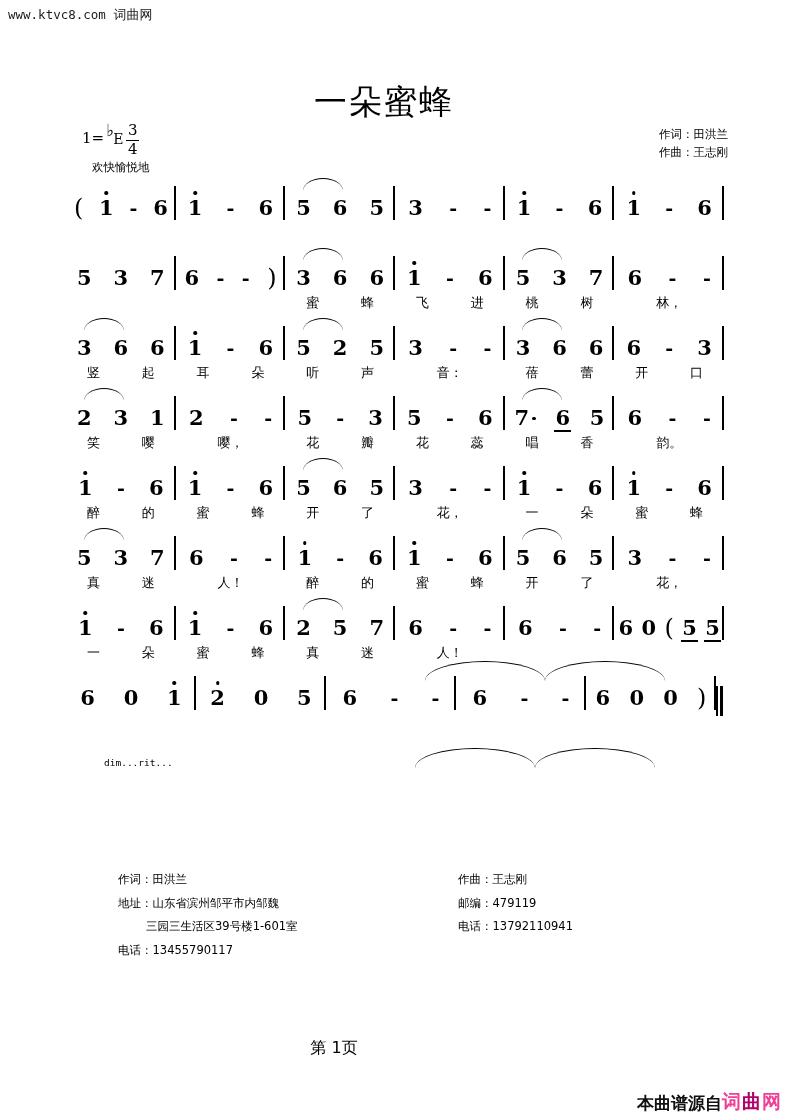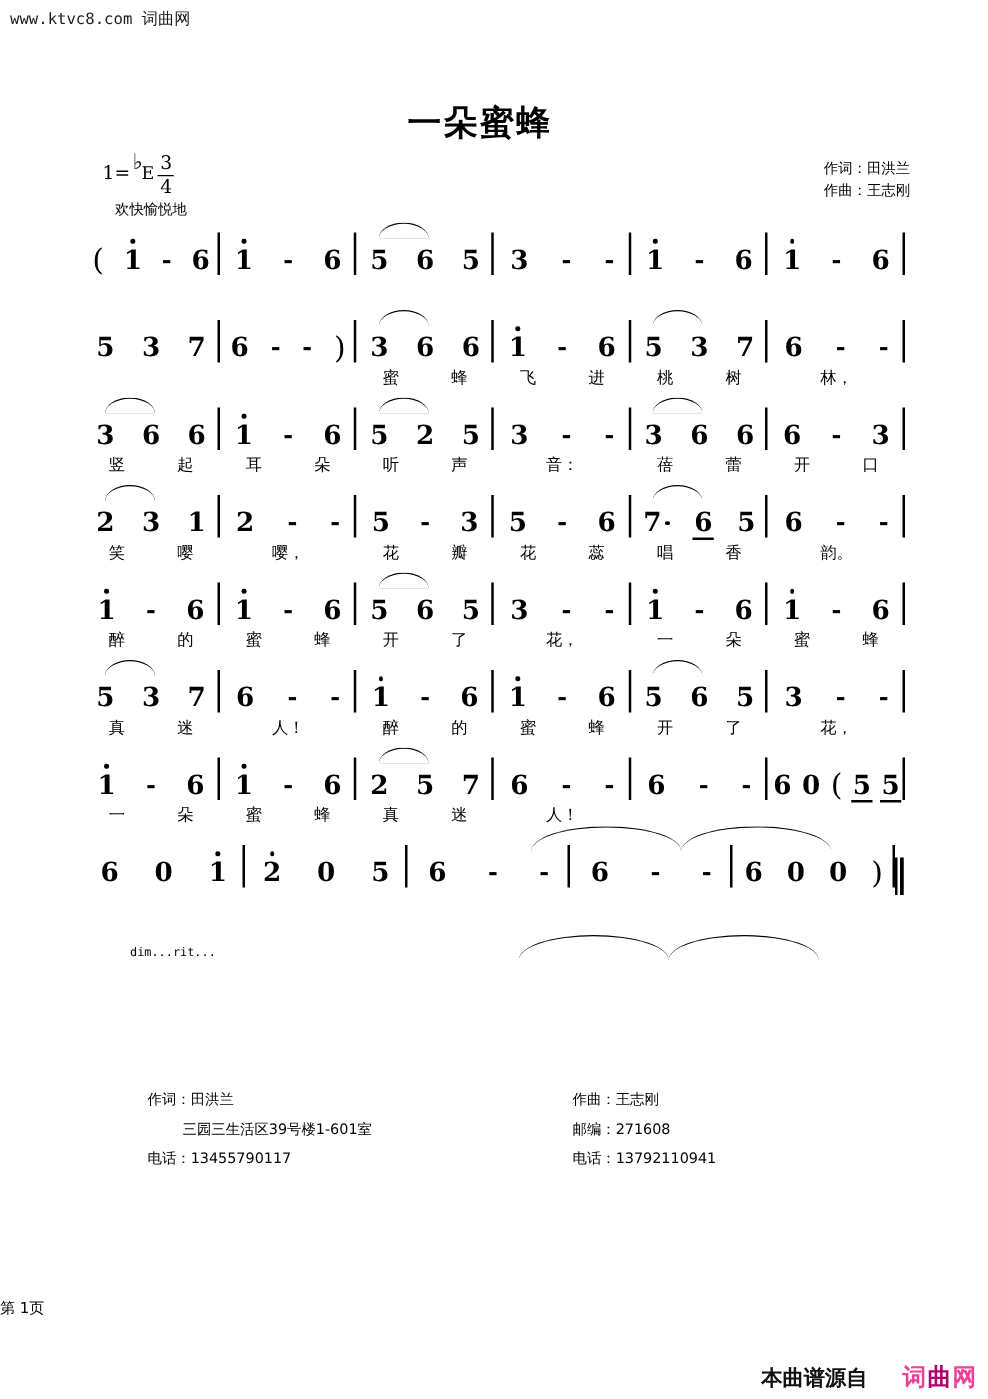--- a/index.html
+++ b/index.html
@@ -27,7 +27,7 @@
     position:absolute; top:80px; left:0; width:768px;
     text-align:center;
     font-family:"DejaVu Serif","Liberation Serif",serif;
-    font-size:27px; font-weight:700; letter-spacing:2px;
+    font-size:33px; font-weight:400; letter-spacing:2px;
   }
 
   

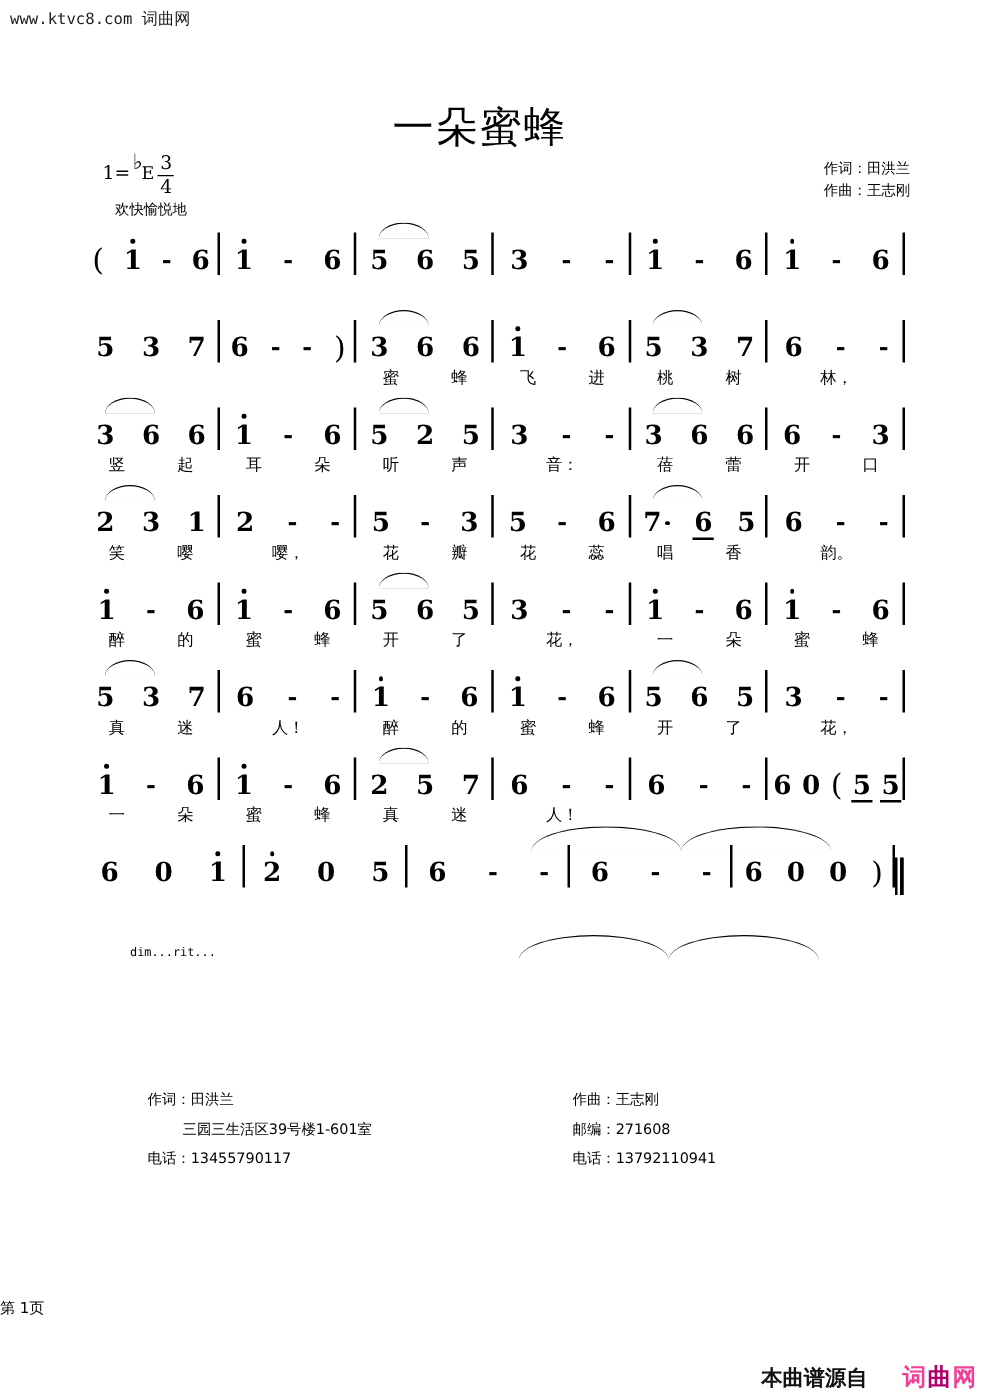--- a/index.html
+++ b/index.html
@@ -675,6 +675,7 @@
 <div class="footblocks">
   <div class="fb left">
     <div>作词：田洪兰</div>
+    <div>地址：山东省滨州邹平市内邹魏</div>
     <div class="indent">三园三生活区39号楼1-601室</div>
     <div>电话：13455790117</div>
   </div>

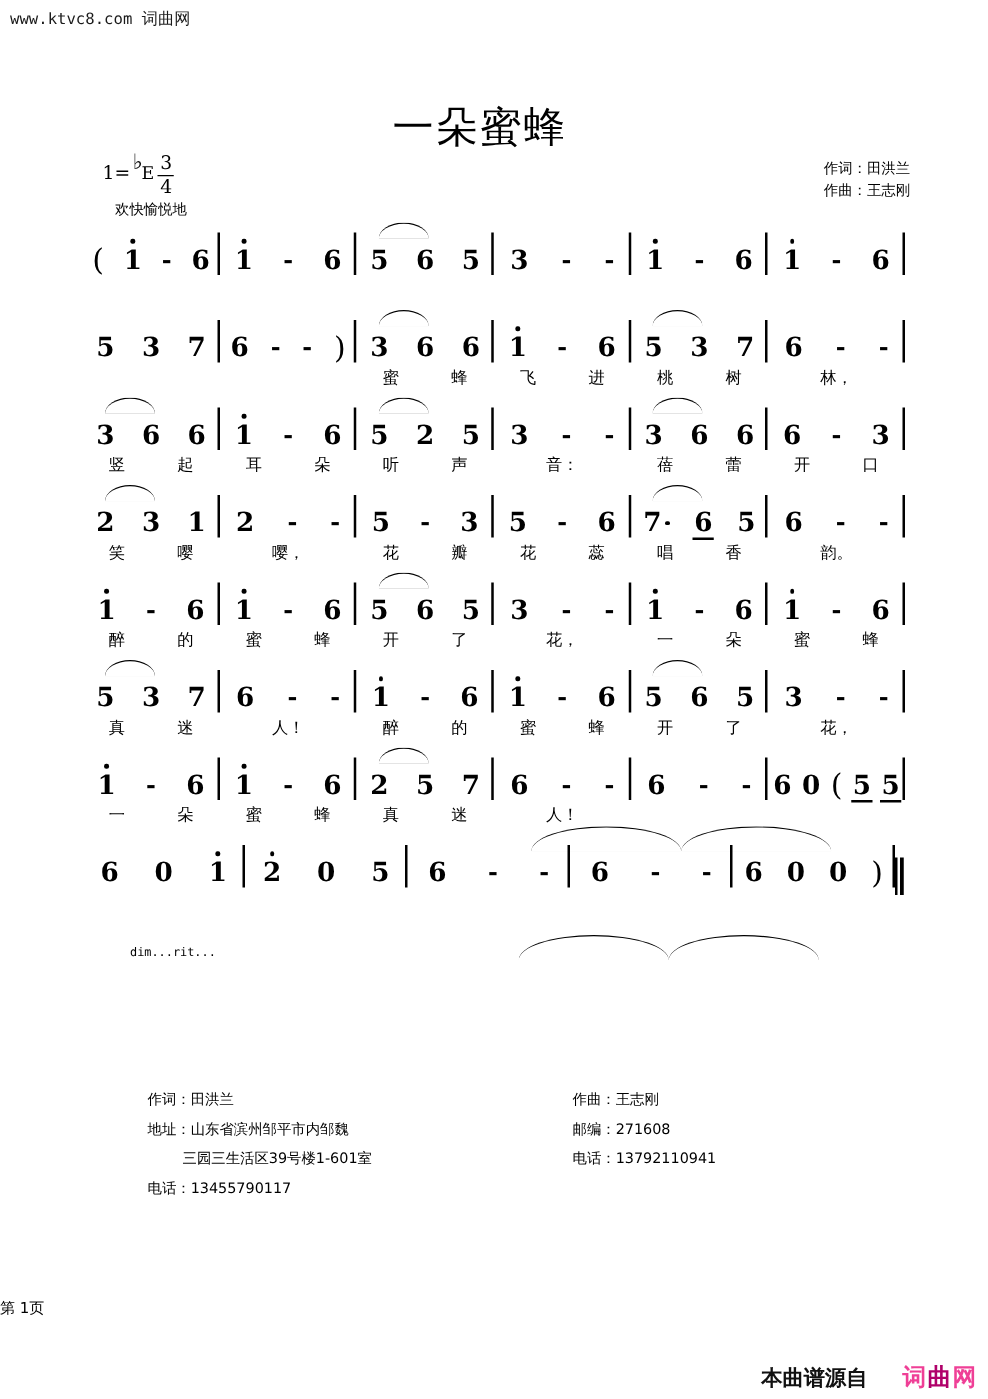--- a/index.html
+++ b/index.html
@@ -681,7 +681,7 @@
   </div>
   <div class="fb right">
     <div>作曲：王志刚</div>
-    <div>邮编：271608</div>
+    <div>邮编：479119</div>
     <div>电话：13792110941</div>
   </div>
 </div>

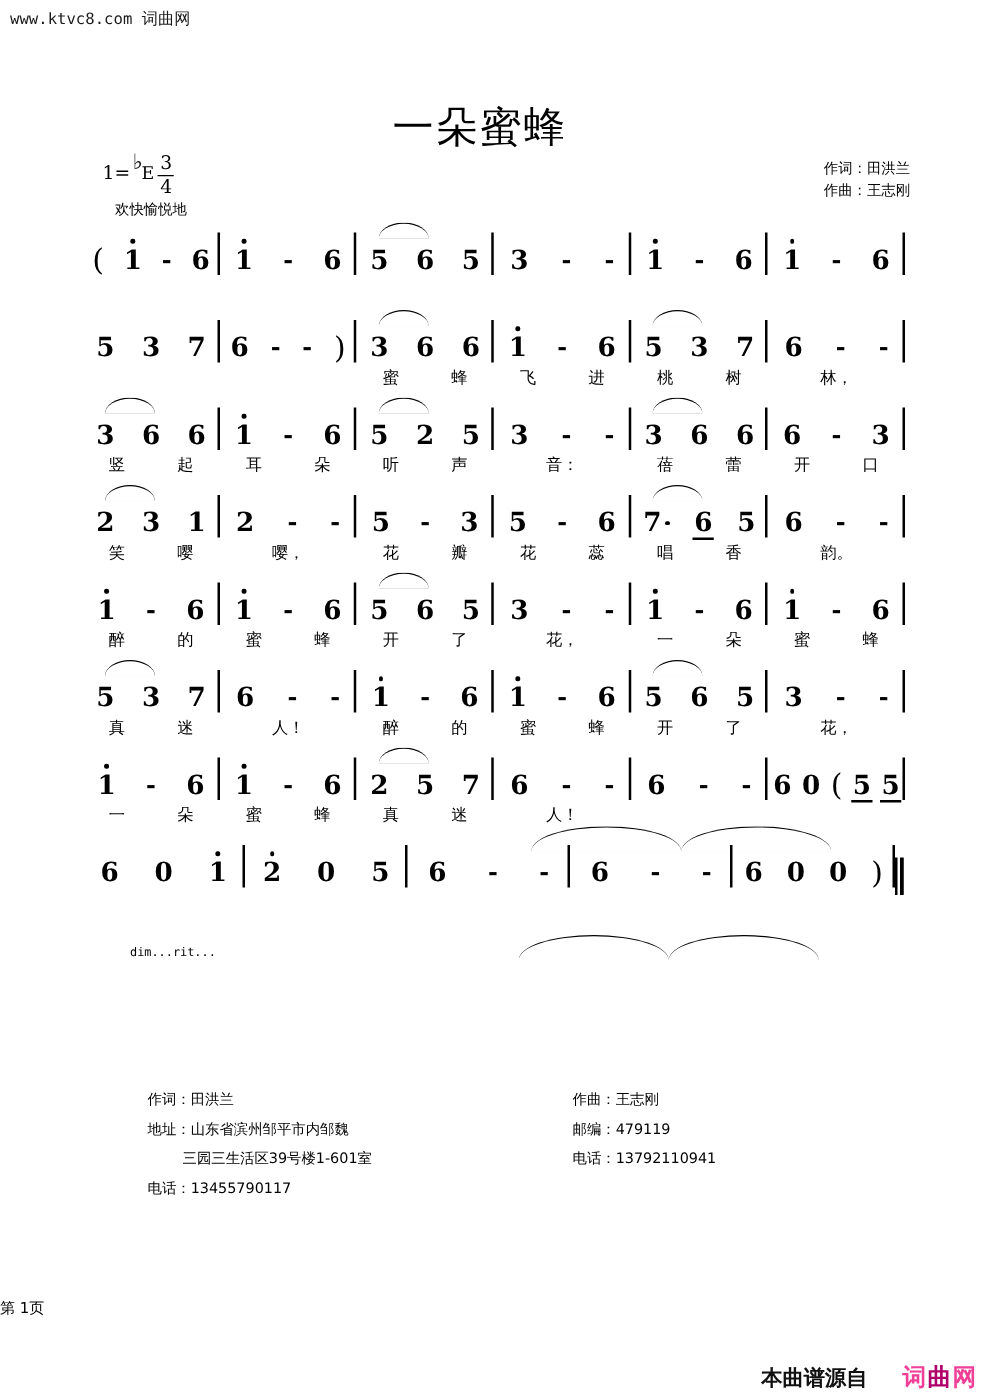--- a/index.html
+++ b/index.html
@@ -171,8 +171,9 @@
 
   .pageno {
     position:absolute; top:1038px; left:0; width:668px;
+    text-align:center;
     font-family:"DejaVu Sans","Liberation Sans",sans-serif;
-    font-size:12px;
+    font-size:16px;
   }
 
   .brandbar {

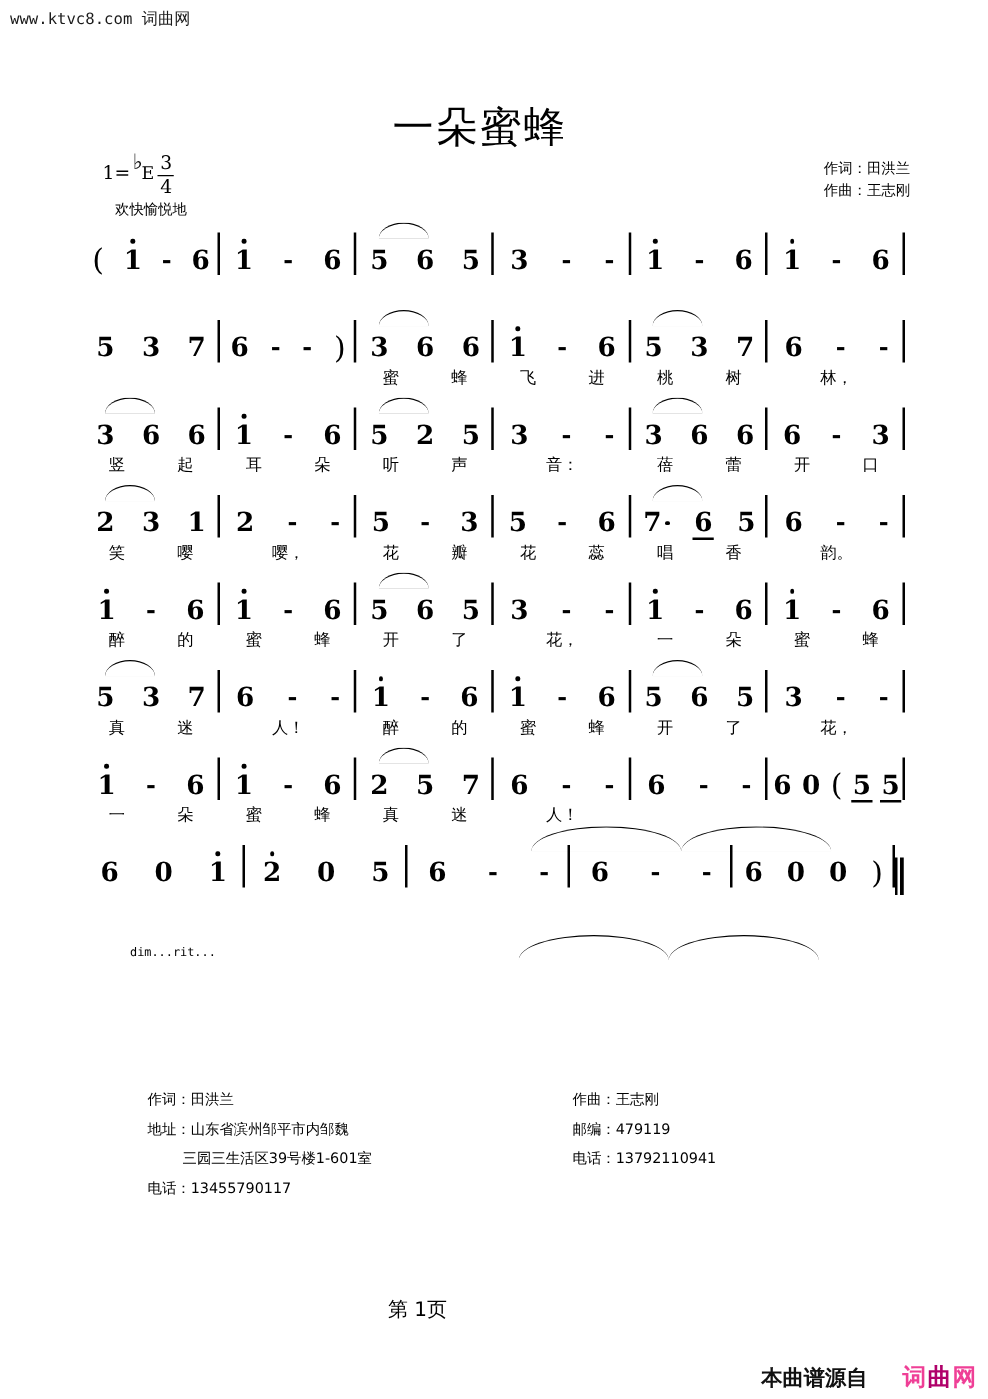--- a/index.html
+++ b/index.html
@@ -178,7 +178,7 @@
 
   .brandbar {
     position:absolute; bottom:4px; right:8px;
-    display:flex; align-items:center; gap:28px;
+    display:flex; align-items:flex-end; 
   }
   .brandbar .src {
     font-family:"DejaVu Sans","Liberation Sans",sans-serif;

